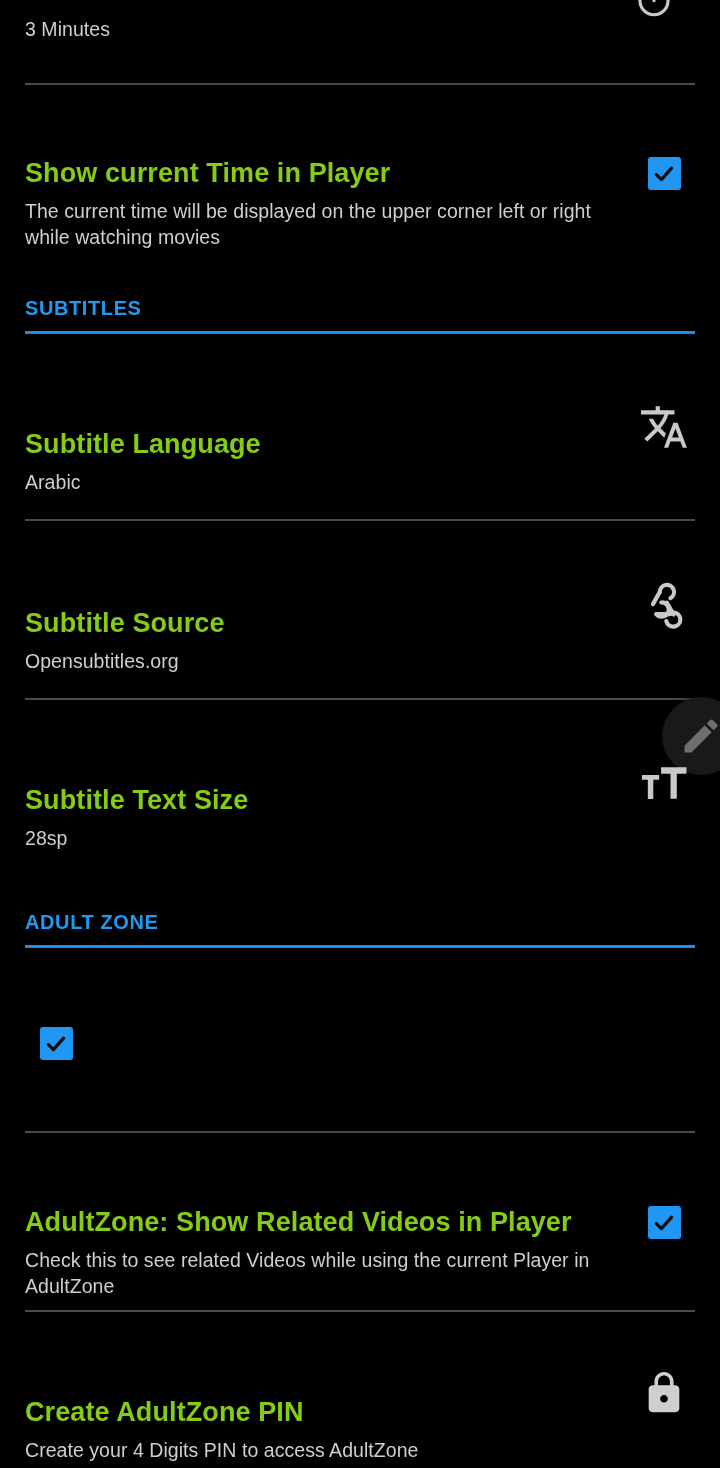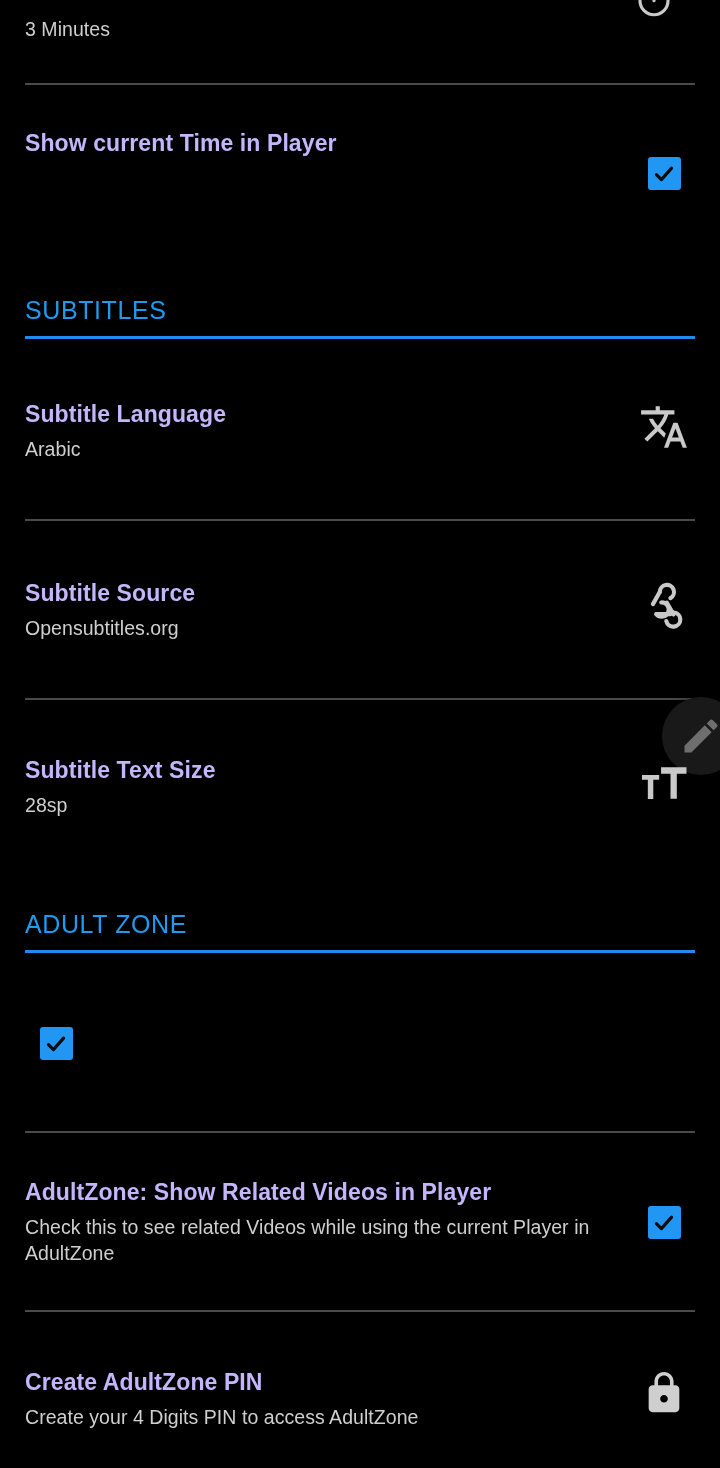--- a/index.html
+++ b/index.html
@@ -40,11 +40,12 @@
   }
 
   .row-title {
-    font-size: 23px;
+    font-size: 27px;
     font-weight: bold;
-    color: #c4b5fd;
+    color: #84cc16;
     line-height: 1.22;
     letter-spacing: 0.1px;
+    margin-top: 28px;
   }
 
   .row-sub {

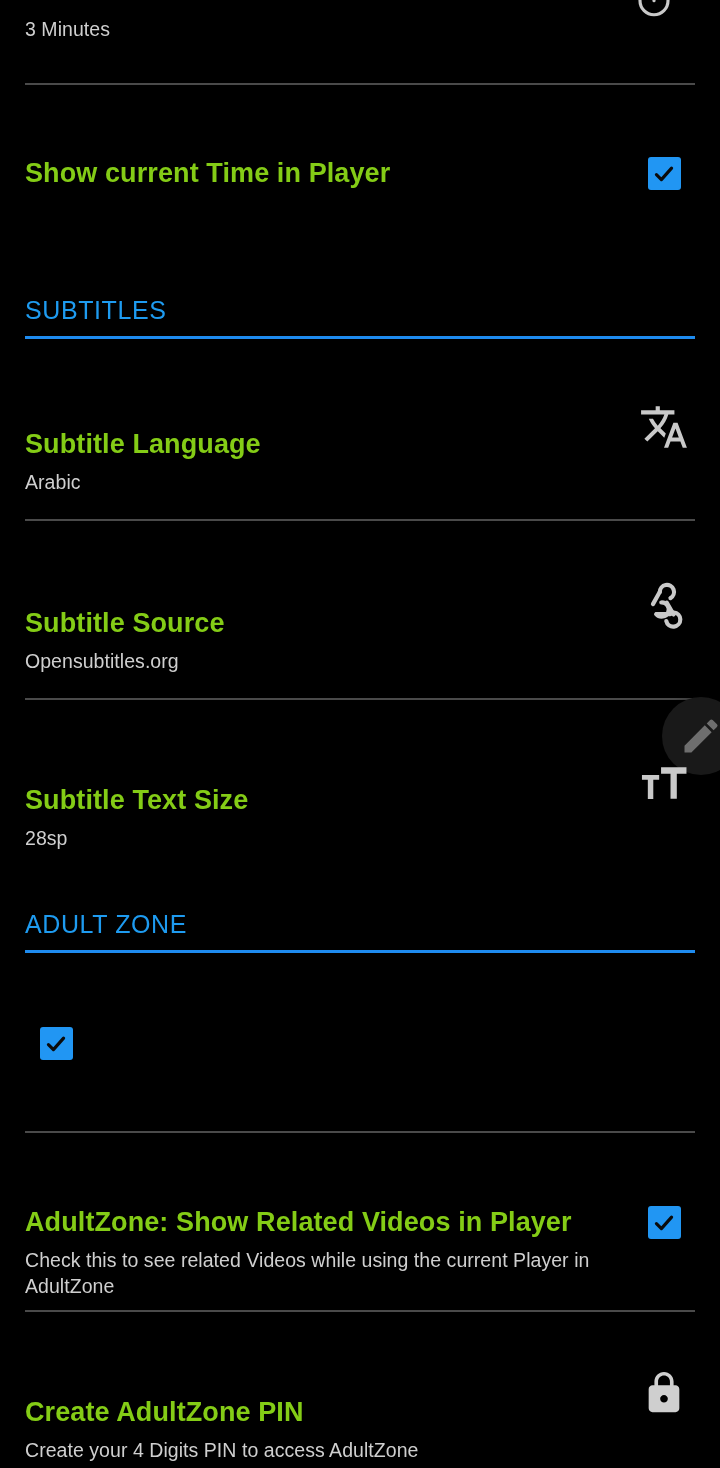--- a/index.html
+++ b/index.html
@@ -181,6 +181,7 @@
   <div class="row" style="position:absolute; top:129px; left:0; right:0;">
     <div class="row-text">
       <div class="row-title">Show current Time in Player</div>
+      <div class="row-sub">The current time will be displayed on the upper corner left or right while watching movies</div>
     </div>
     <div class="row-accessory" style="padding-top:28px;">
       <div class="checkbox">

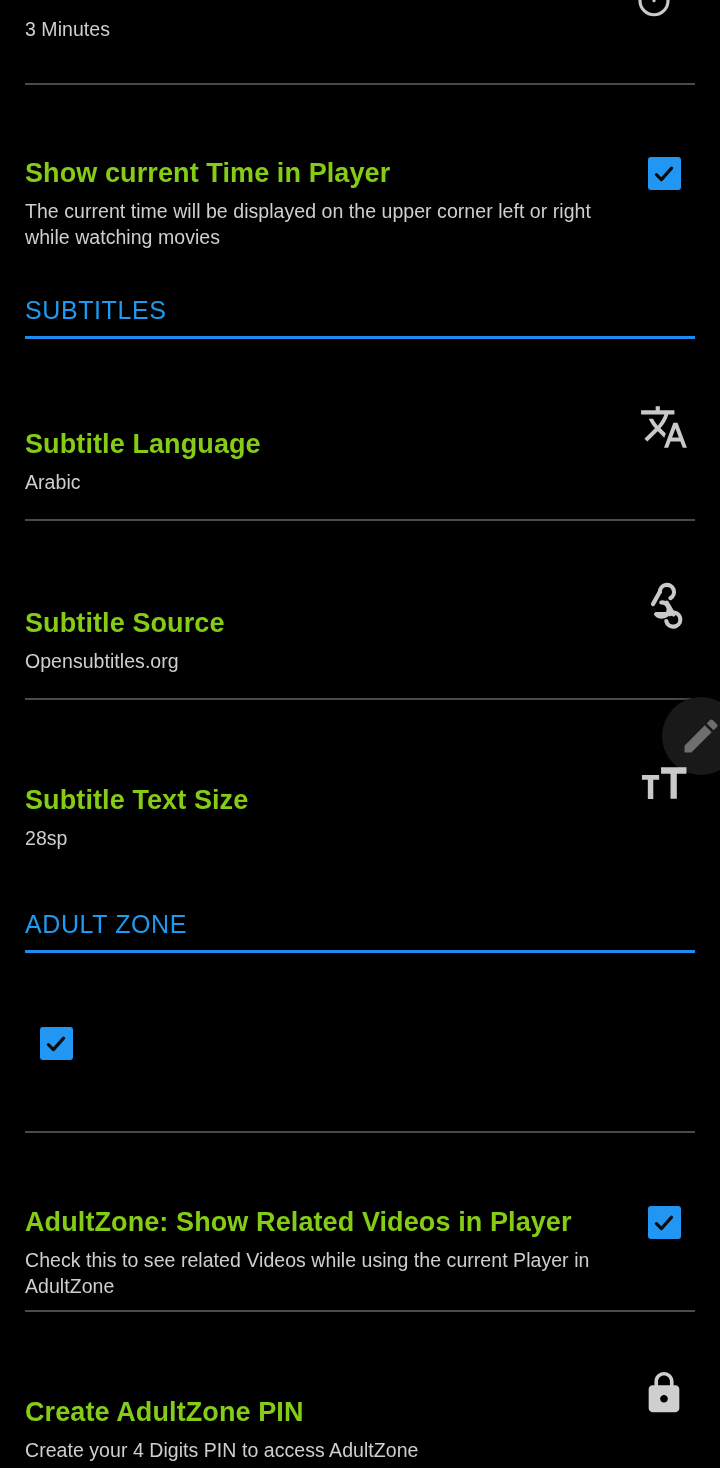--- a/index.html
+++ b/index.html
@@ -81,8 +81,8 @@
     right: 25px;
   }
   .section-title {
-    font-size: 25px;
-    font-weight: normal;
+    font-size: 20px;
+    font-weight: bold;
     color: #1e9bf0;
     letter-spacing: 0.6px;
     line-height: 1.0;

